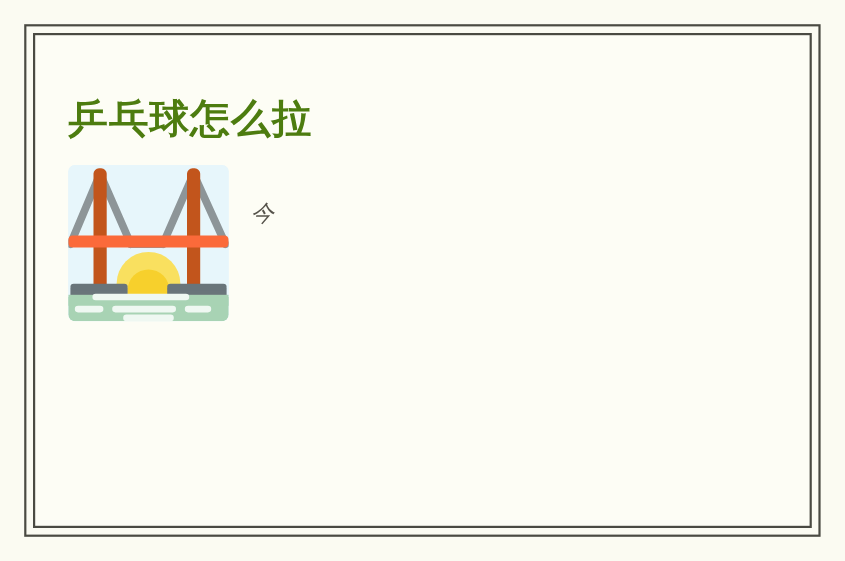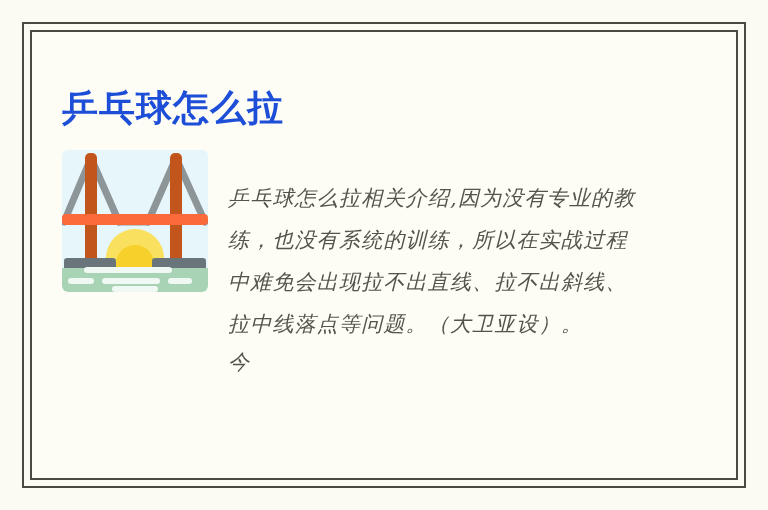--- a/index.html
+++ b/index.html
@@ -58,7 +58,7 @@
     top: 30px;
     font-size: 36px;
     line-height: 48px;
-    color: #1d4ed8;
+    color: #4d7c0f;
     font-family: Liberation Serif, serif;
     letter-spacing: 1px;
     white-space: nowrap;

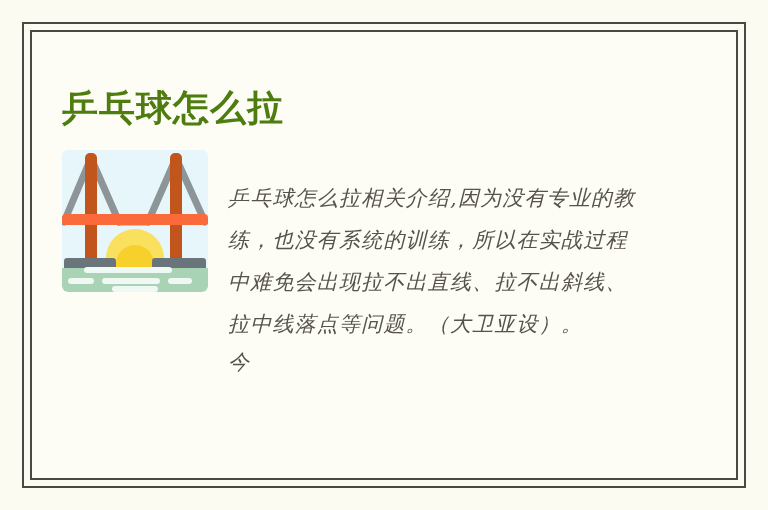--- a/index.html
+++ b/index.html
@@ -149,7 +149,6 @@
     </div>
 
     <p class="article-body">
-      <span>乒乓球怎么拉相关介绍,因为没有专业的教练，也没有系统的训练，所以在实战过程中难免会出现拉不出直线、拉不出斜线、拉中线落点等问题。（大卫亚设）。</span>
       <span class="tail">今</span>
     </p>
 

